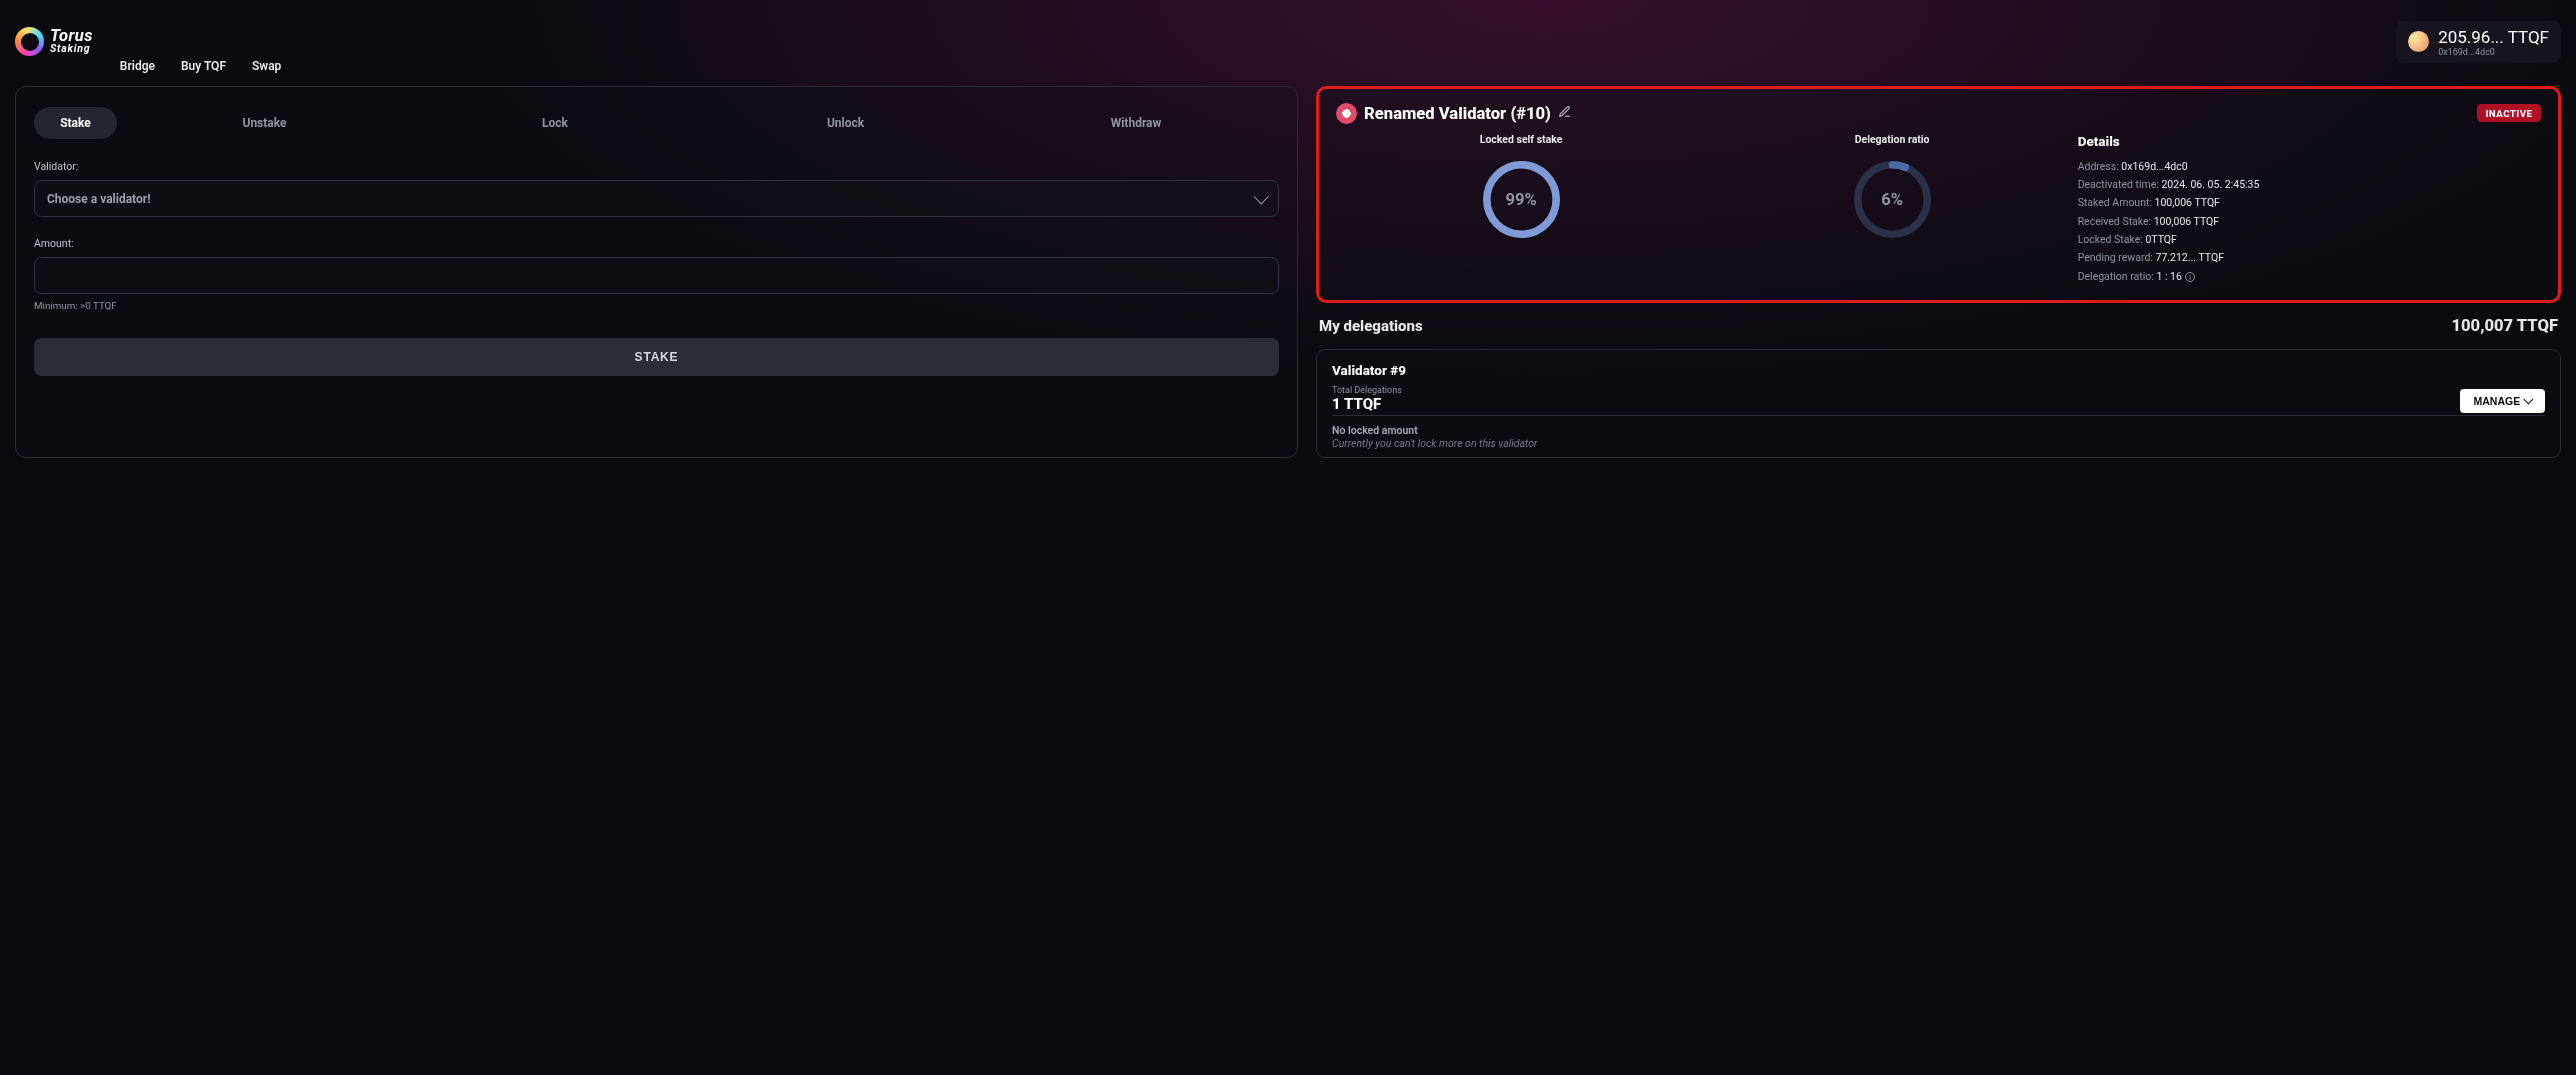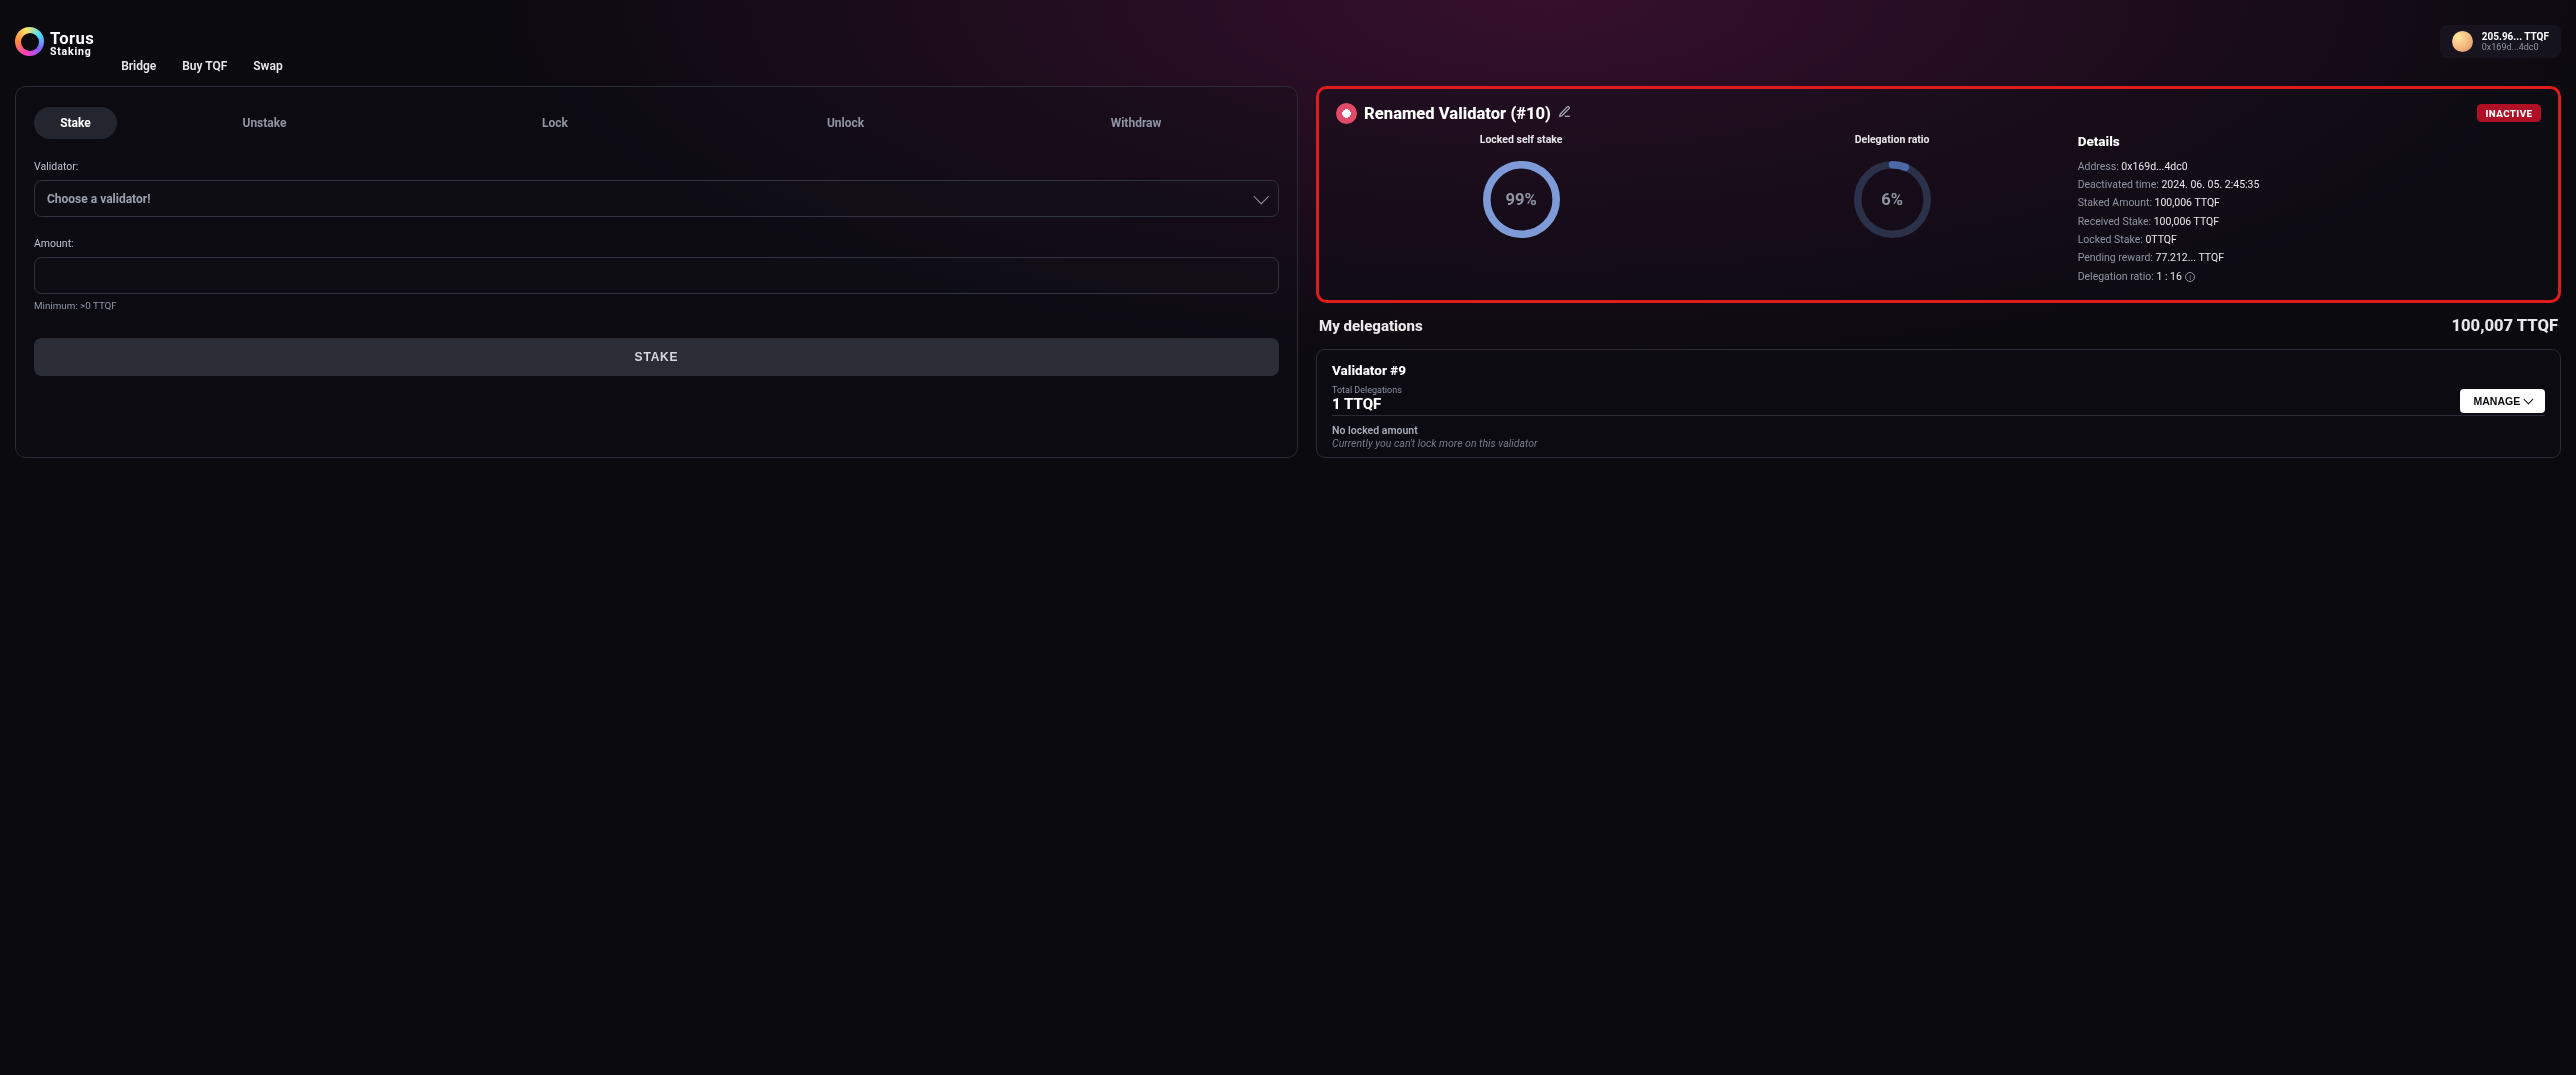--- a/index.html
+++ b/index.html
@@ -15,7 +15,7 @@
 
   
   .header { display: flex; align-items: center; padding: 10.5px 0 13.5px 0; }
-  .logo { display: flex; align-items: flex-end; gap: 6px; margin-right: 27px; }
+  .logo { display: flex; align-items: center; gap: 6px; margin-right: 27px; font-style: italic; }
   .logo-ring {
     width: 29px; height: 29px; border-radius: 50%;
     background: conic-gradient(from 200deg, #ff3fb5, #ff8a3d, #ffe264, #47e0ff, #8a5cff, #ff3fb5);

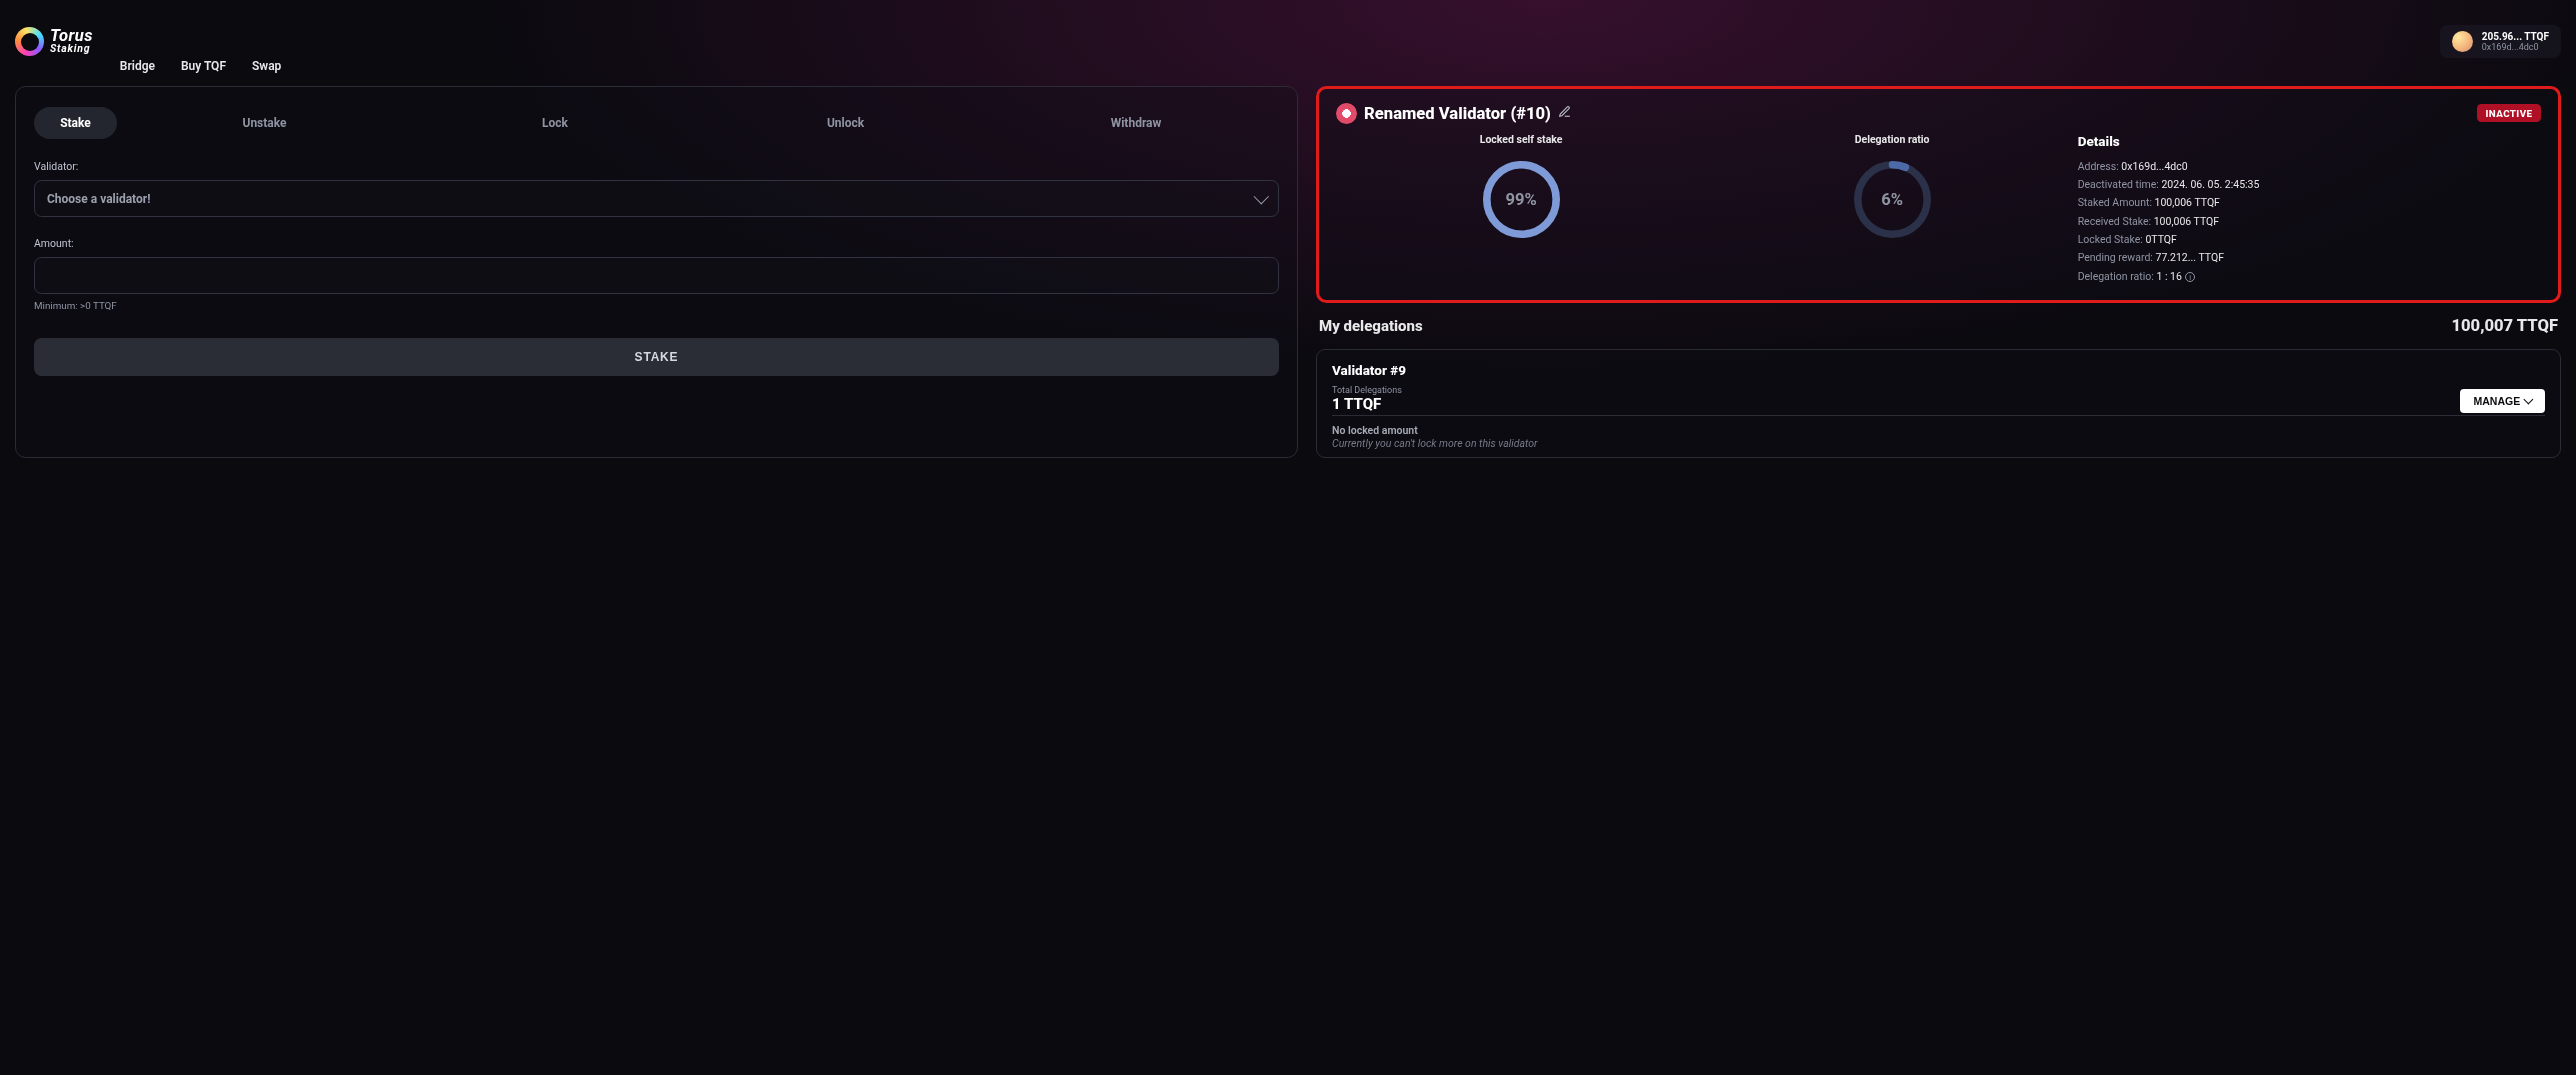--- a/index.html
+++ b/index.html
@@ -32,7 +32,7 @@
     background:rgba(30,30,40,0.55); border-radius:7.5px; padding:6px 12px;
   }
   .account .avatar { width:21px;height:21px;border-radius:50%;background:radial-gradient(circle at 30% 30%, #ffe9a0, #f3b57d 55%, #d88a6f); }
-  .account .bal-line { font-weight:700; font-size:10px; color:#fff; }
+  .account .bal-line { font-weight:400; font-size:17px; color:#fff; }
   .account .addr-line { font-size:9px; color:#8f94a3; }
 
   

